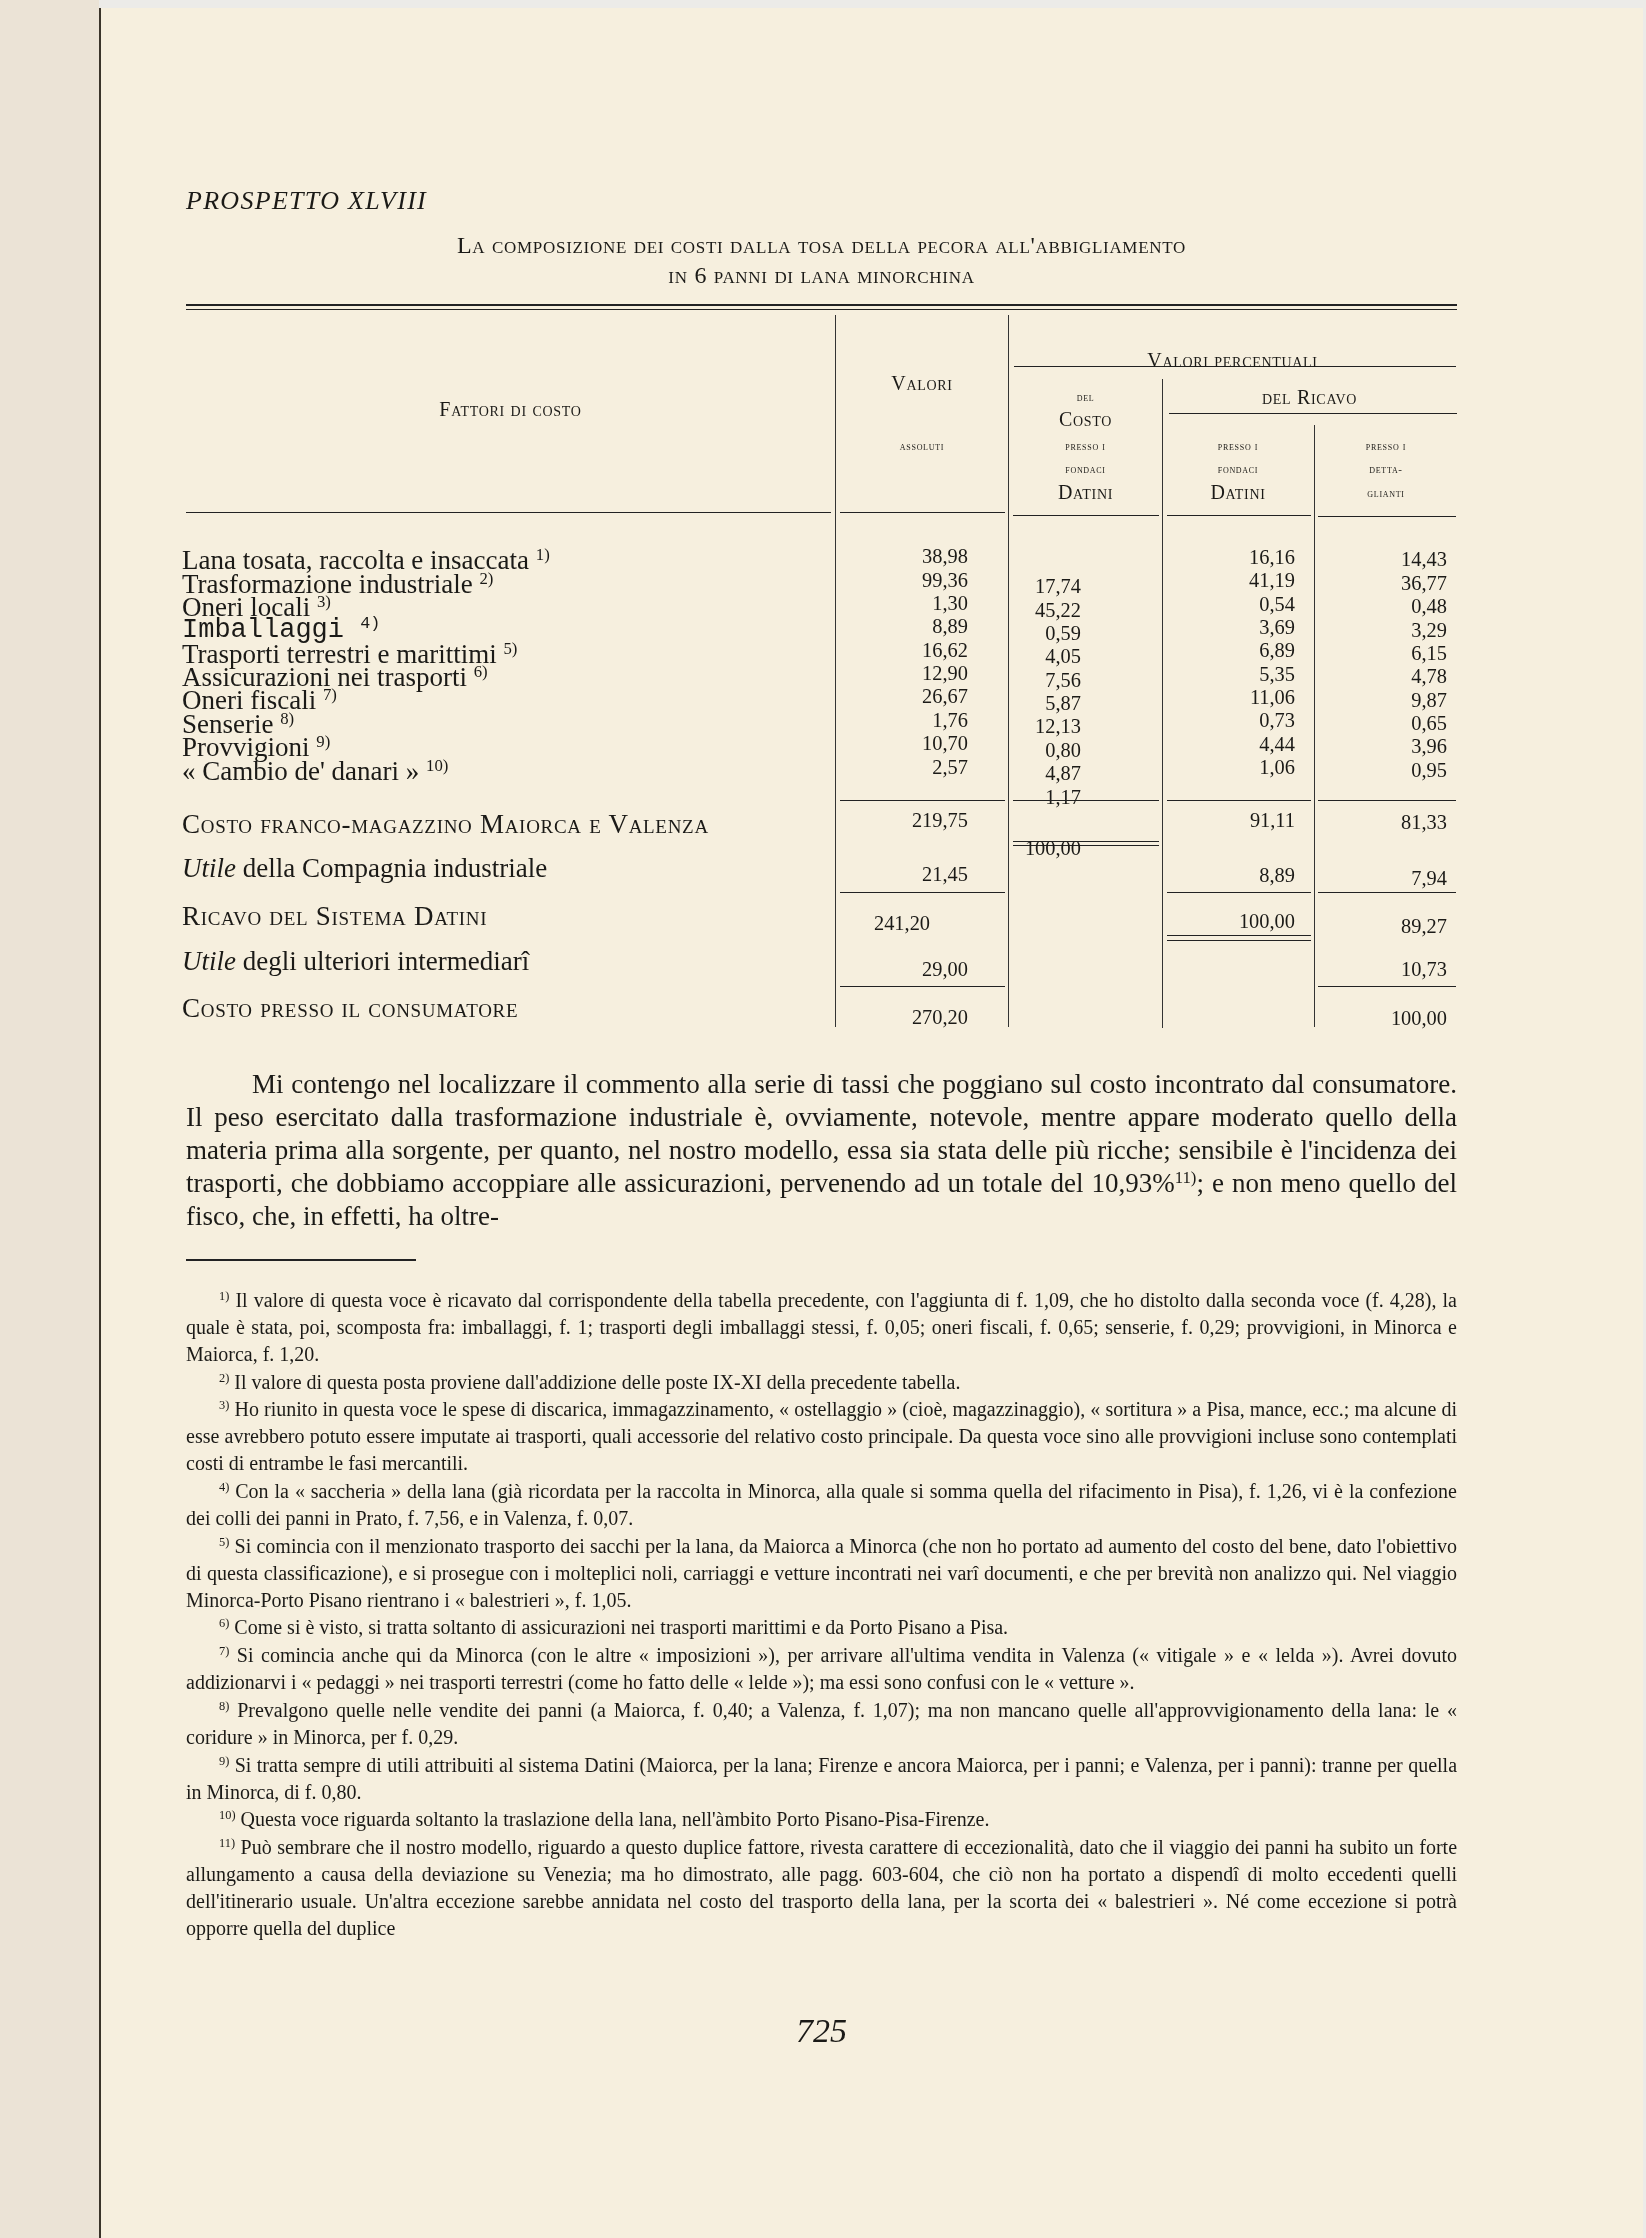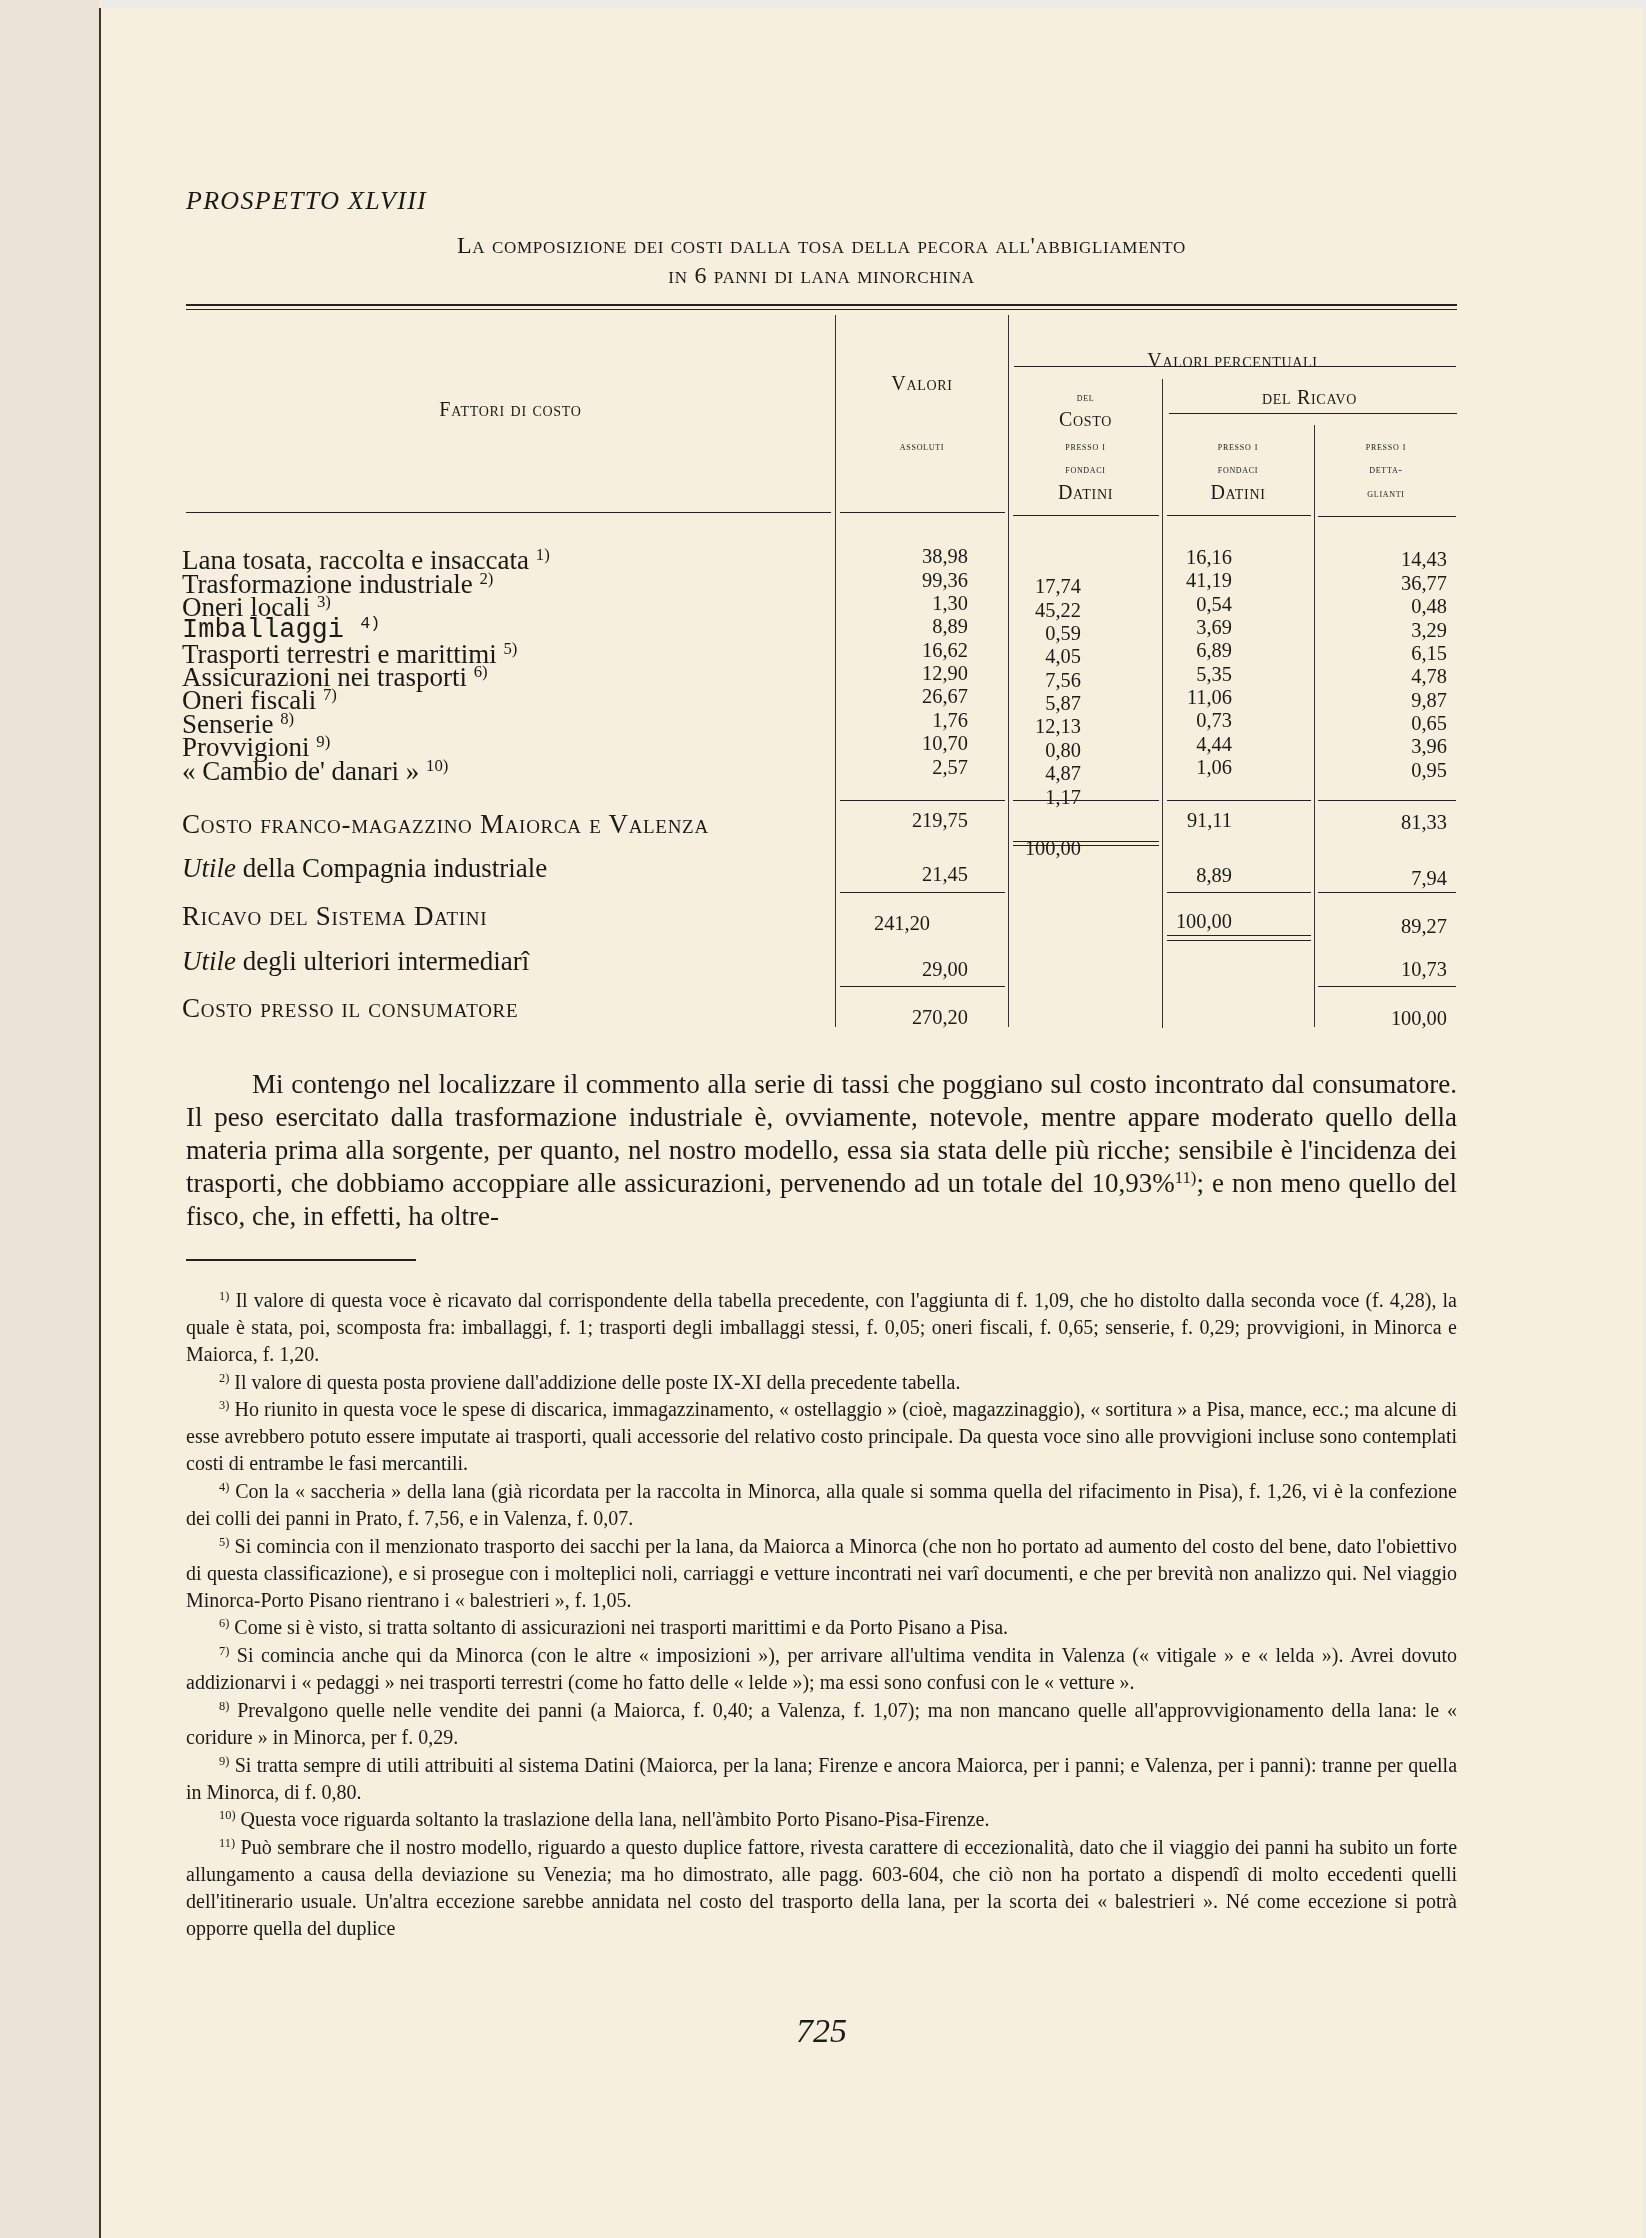--- a/index.html
+++ b/index.html
@@ -44,7 +44,7 @@
   }
   .c1 { left: 836px; width: 132px; }
   .c2 { left: 949px; width: 132px; margin-top: 28px; }
-  .c3 { left: 1100px; width: 132px; }
+  .c3 { left: 1163px; width: 132px; }
   .c4 { left: 1315px; width: 132px; }
   sup { font-size: 0.62em; vertical-align: 0.55em; line-height: 0; }
   .para {

